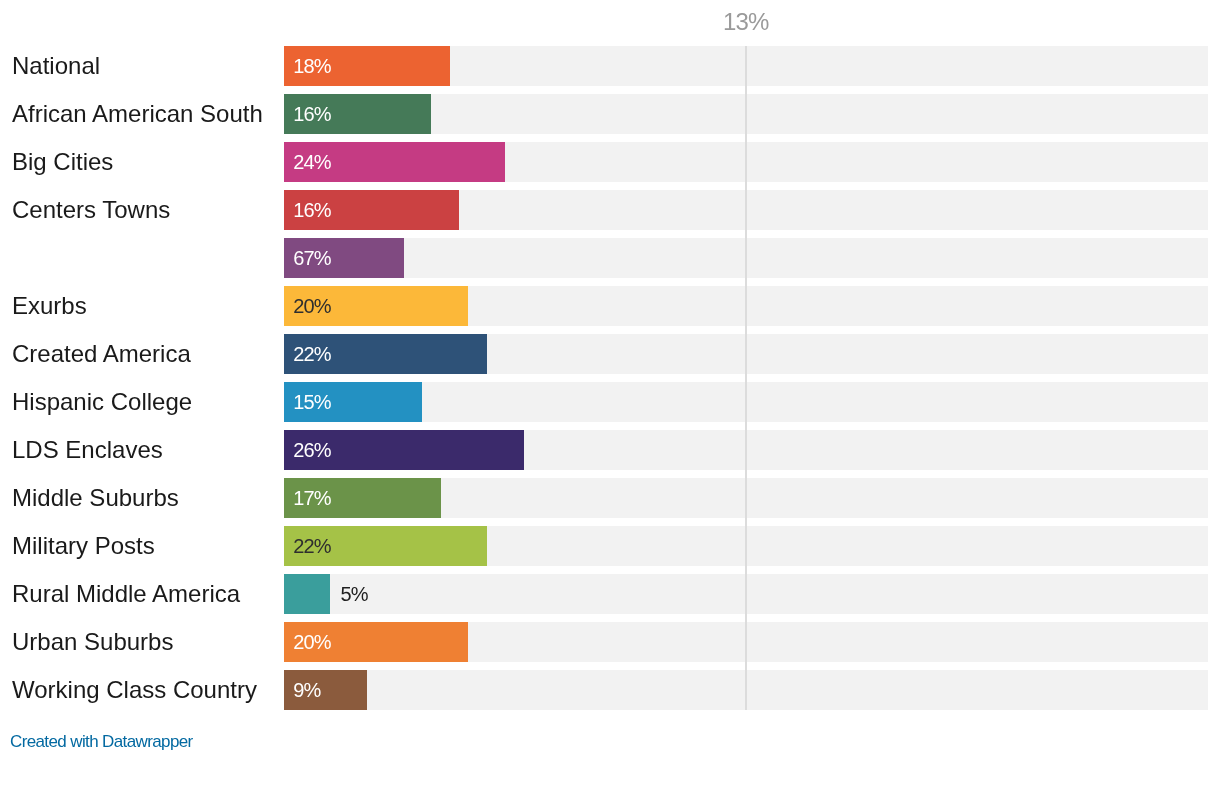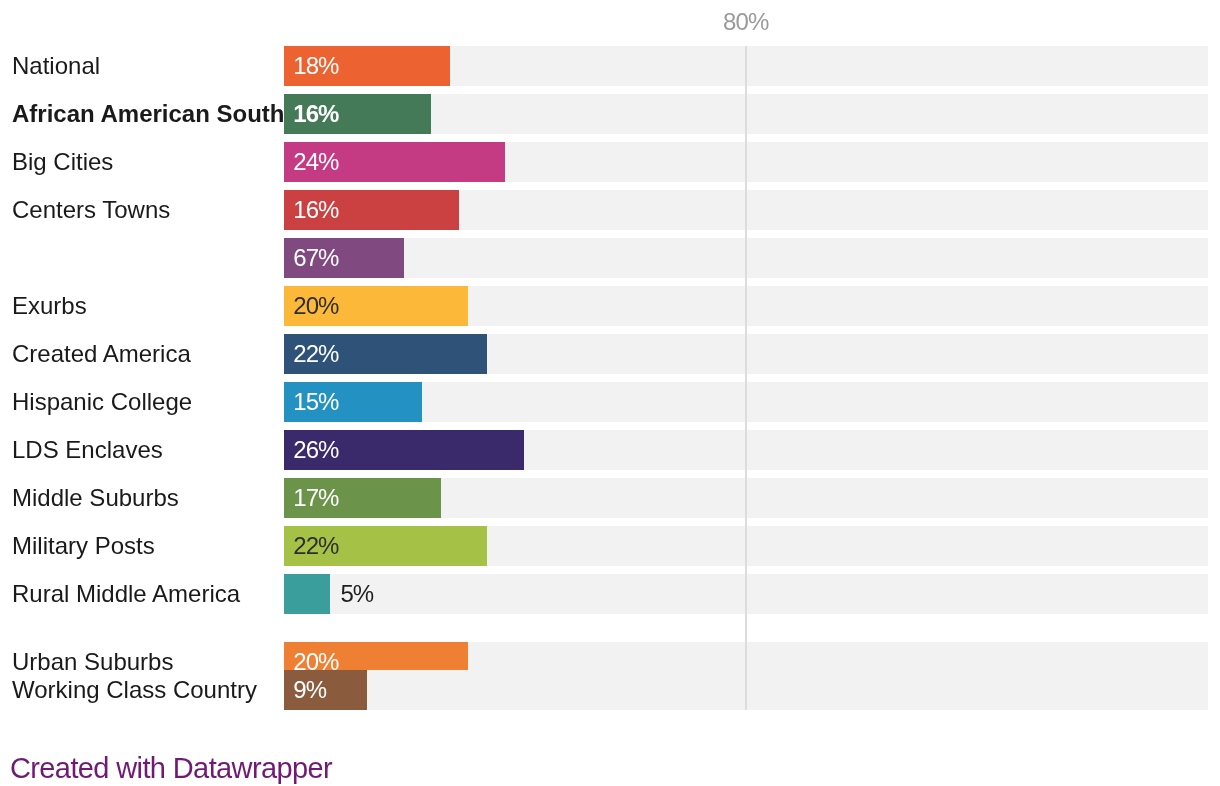--- a/index.html
+++ b/index.html
@@ -45,7 +45,7 @@
 <body>
 
 <div id="chart">
-  <div class="axis-label" style="left:745.75px; top:10px;">80%</div>
+  <div class="axis-label" style="left:745.75px; top:10px;">13%</div>
   <div class="rows">
     <div class="row" style="top:46px;">
       <div class="row-label">National</div>

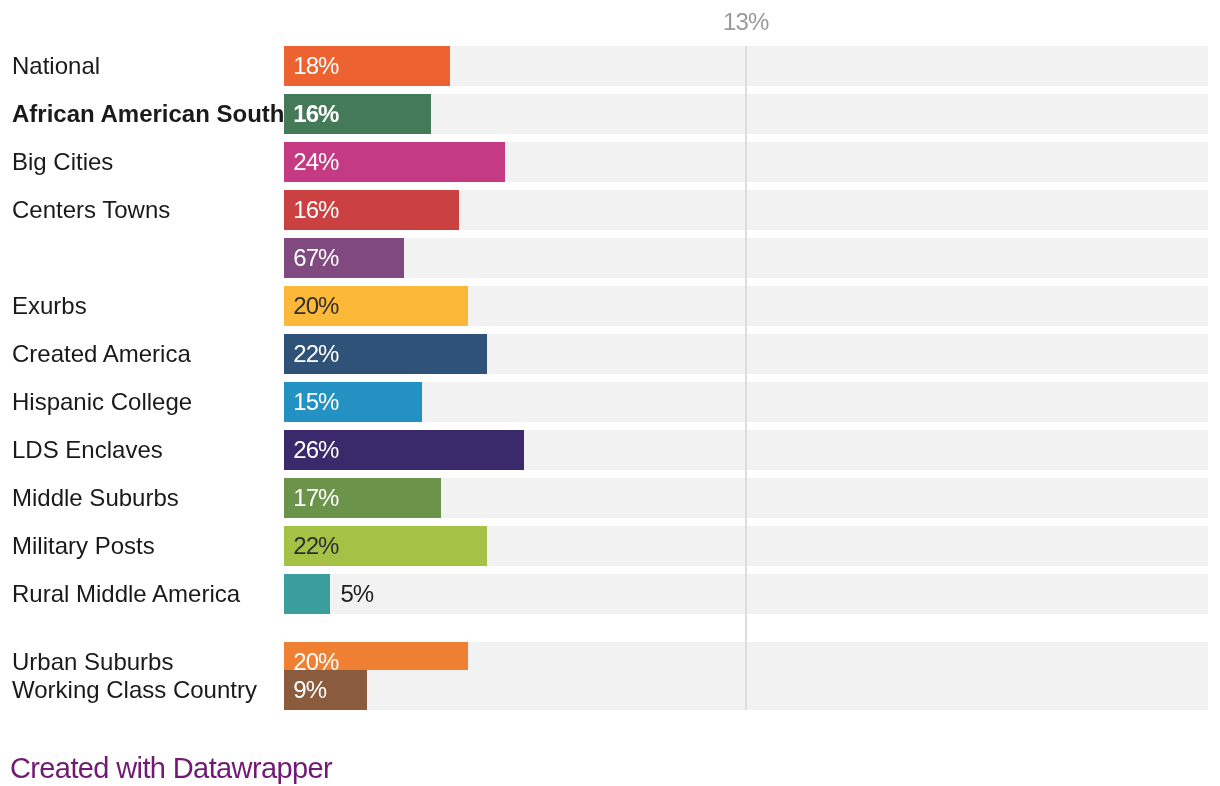--- a/index.html
+++ b/index.html
@@ -33,7 +33,7 @@
   .bar-value {
     position:absolute; top:0;
     height:40px; line-height:40px;
-    font-size:24px; letter-spacing:-0.9px; white-space:nowrap;
+    font-size:20px; letter-spacing:-0.9px; white-space:nowrap;
   }
   .footer {
     position:absolute; left:10px; top:752px;

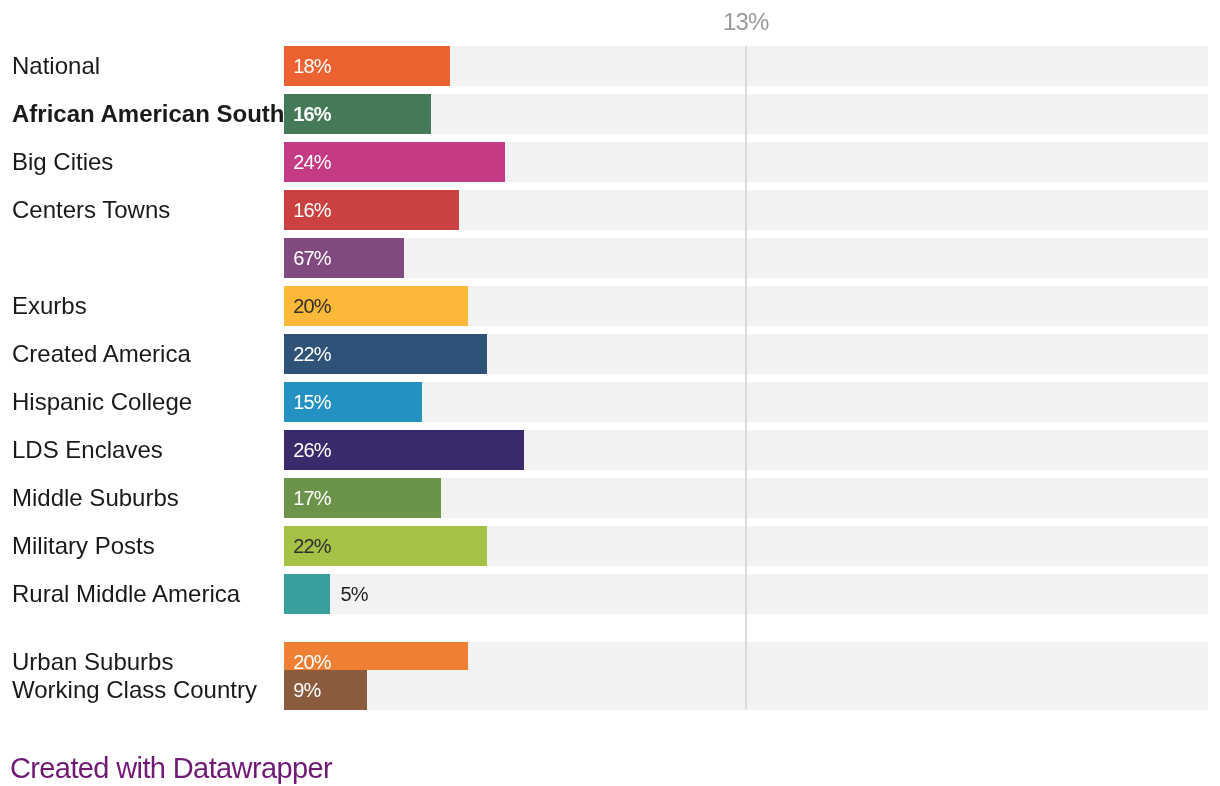--- a/index.html
+++ b/index.html
@@ -53,7 +53,7 @@
       <div class="bar" style="left:283.50px; width:166.410px; background:#ec6331;"></div>
       <div class="bar-value" style="left:293.20px; color:#ffffff;">18%</div>
     </div>
-    <div class="row" style="top:94px;font-weight:bold;">
+    <div class="row" style="top:94px;">
       <div class="row-label">African American South</div>
       <div class="track" style="left: 283.5px; width: 924.5px; background-color: rgb(242, 242, 242);"></div>
       <div class="bar" style="left:283.50px; width:147.920px; background:#457a58;"></div>

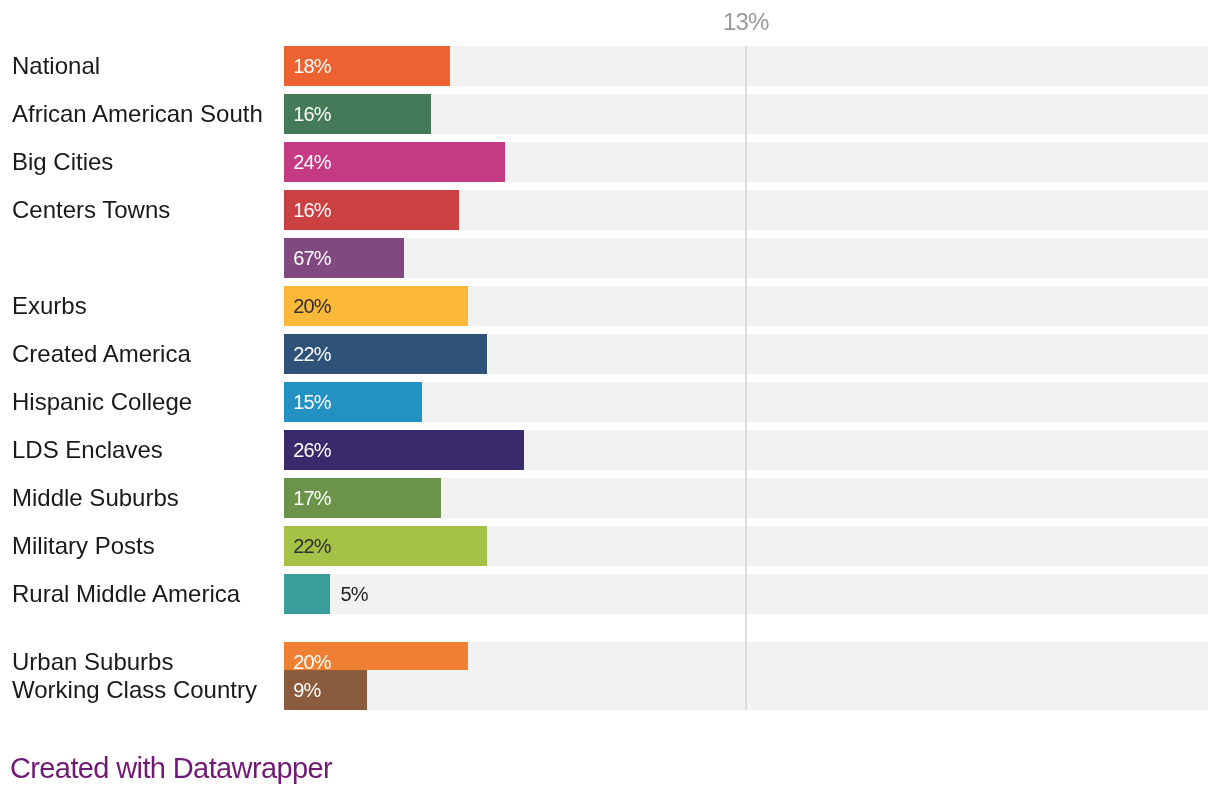--- a/index.html
+++ b/index.html
@@ -118,7 +118,7 @@
       <div class="bar" style="left:283.50px; width:46.225px; background:#3a9e9c;"></div>
       <div class="bar-value" style="left:340.43px; color:#1f1f1f;">5%</div>
     </div>
-    <div class="row" style="top:622px;margin-top:20px;">
+    <div class="row" style="top:622px;">
       <div class="row-label">Urban Suburbs</div>
       <div class="track" style="left: 283.5px; width: 924.5px; background-color: rgb(242, 242, 242);"></div>
       <div class="bar" style="left:283.50px; width:184.900px; background:#ef8033;"></div>

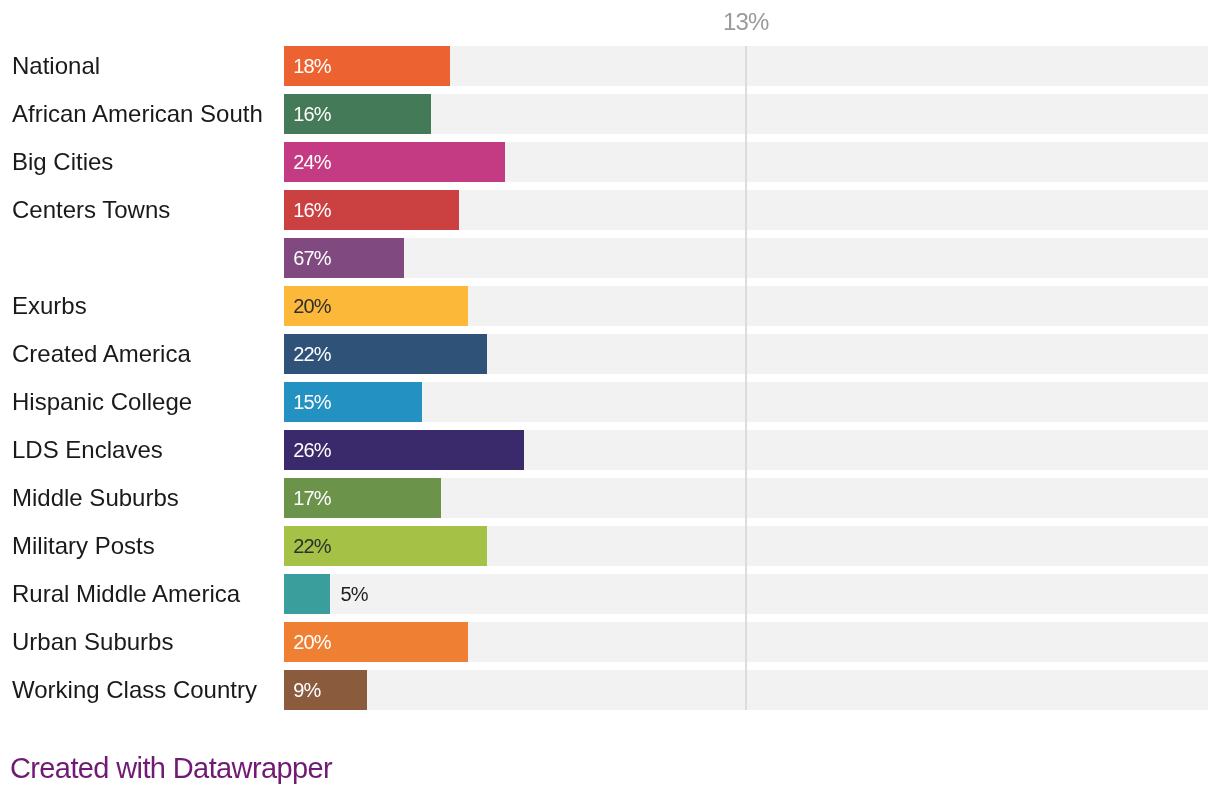--- a/index.html
+++ b/index.html
@@ -36,9 +36,9 @@
     font-size:20px; letter-spacing:-0.9px; white-space:nowrap;
   }
   .footer {
-    position:absolute; left:10px; top:752px;
-    font-size:29px; letter-spacing:-0.62px;
-    color:#701a75; white-space:nowrap;
+    position:absolute; left:10px; top:732px;
+    font-size:17px; letter-spacing:-0.62px;
+    color:#0369a1; white-space:nowrap;
   }
 </style>
 </head>

